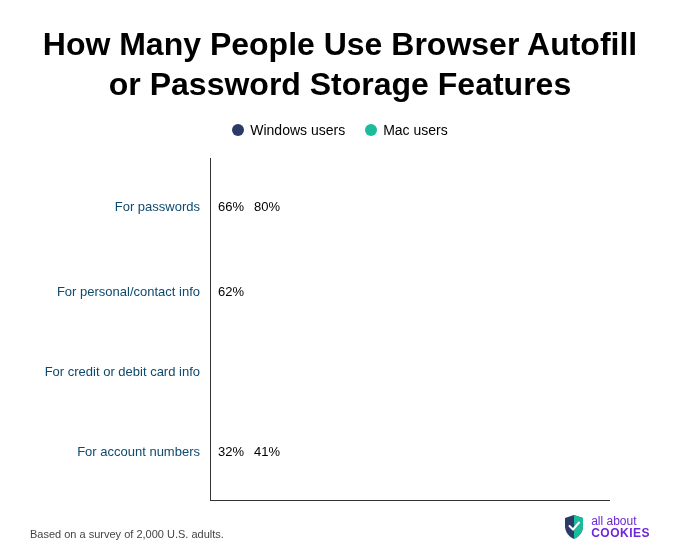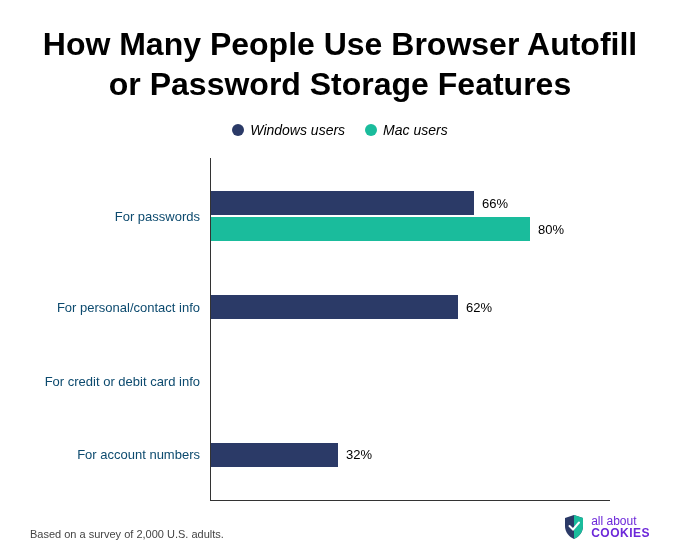--- a/index.html
+++ b/index.html
@@ -26,7 +26,6 @@
       gap: 20px;
       margin-bottom: 20px;
       font-size: 14px;
-      font-style: italic;
     }
     .legend-item { display: flex; align-items: center; gap: 6px; }
     .legend-dot { width: 12px; height: 12px; border-radius: 50%; }

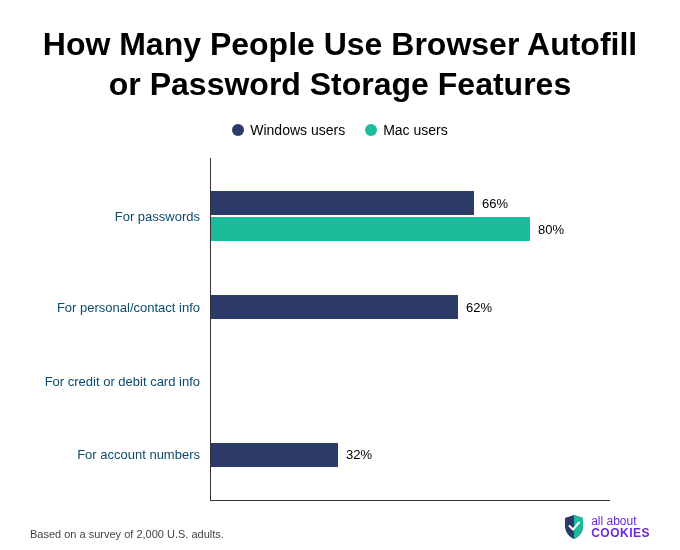--- a/index.html
+++ b/index.html
@@ -75,7 +75,7 @@
     .bars {
       flex: 1;
       display: flex;
-      flex-direction: column;
+      flex-direction: row;
       gap: 2px;
       max-width: 400px;
     }

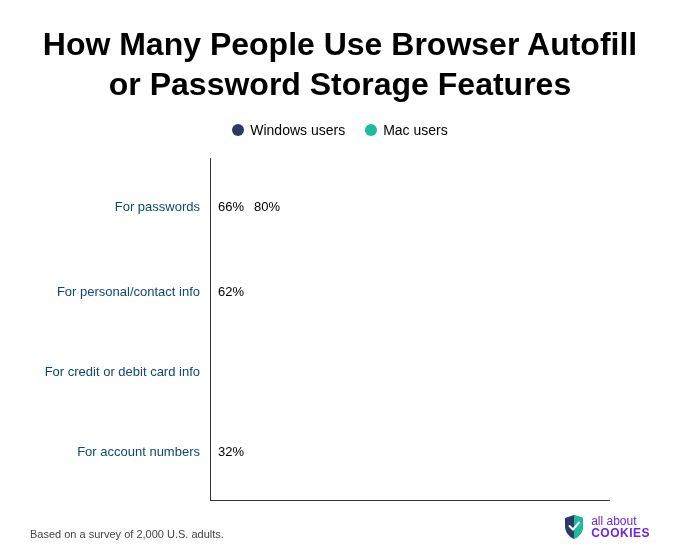--- a/index.html
+++ b/index.html
@@ -164,6 +164,10 @@
           <div class="bar" style="width:32%;background:#2b3a67"></div>
           <span class="bar-label">32%</span>
         </div>
+        <div class="bar-row">
+          <div class="bar" style="width:41%;background:#1abc9c"></div>
+          <span class="bar-label">41%</span>
+        </div>
       </div>
     </div>
 

